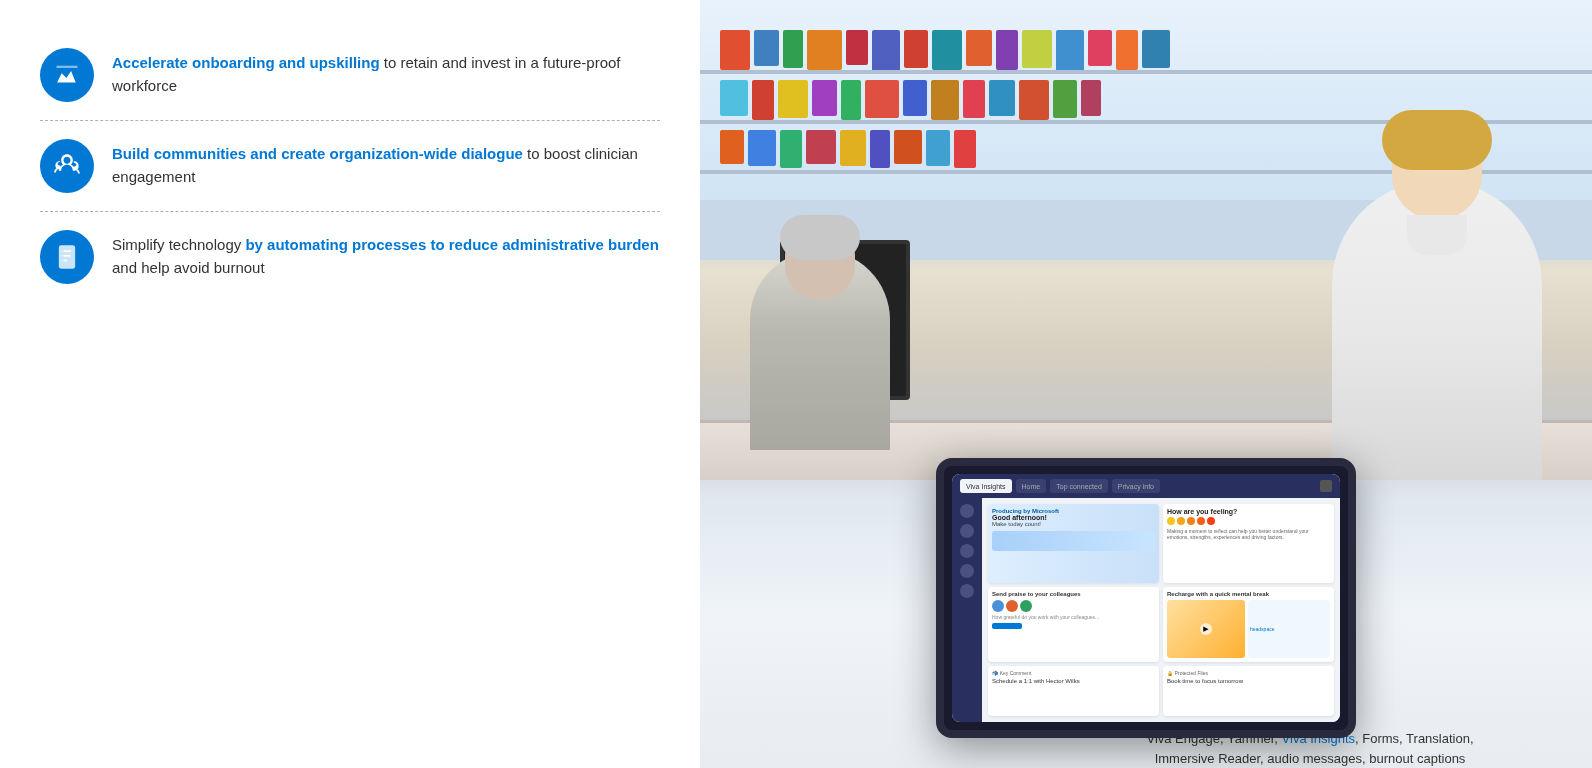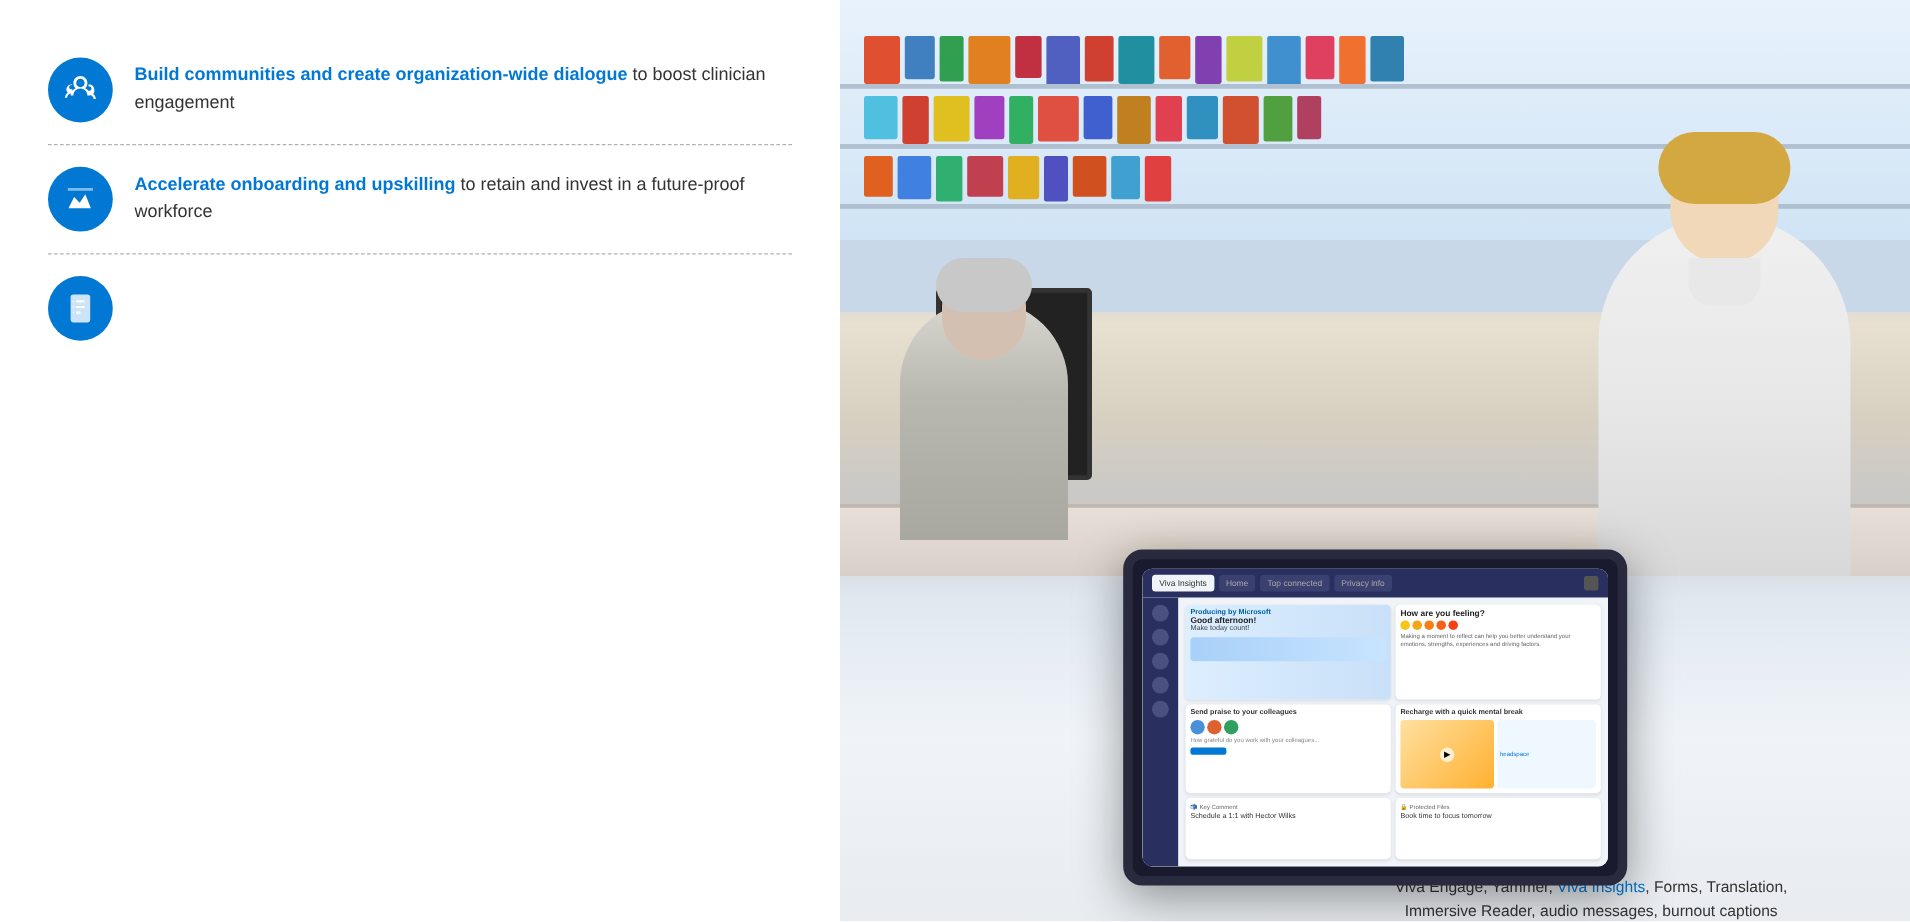--- a/index.html
+++ b/index.html
@@ -243,6 +243,18 @@
   <div class="feature-item">
     <div class="icon-circle">
       <svg class="icon-svg" viewBox="0 0 24 24" xmlns="http://www.w3.org/2000/svg">
+        <path d="M3.5 18.5l4-8 4 4 4-6 4 10H3.5z"></path>
+        <path d="M3 4h18v2H3z" opacity="0.5"></path>
+      </svg>
+    </div>
+    <div class="feature-text">
+      <p><span class="highlight">Accelerate onboarding and upskilling</span><span> to retain and invest in a future-proof workforce</span></p>
+    </div>
+  </div>
+
+  <div class="feature-item">
+    <div class="icon-circle">
+      <svg class="icon-svg" viewBox="0 0 24 24" xmlns="http://www.w3.org/2000/svg">
         <path d="M12 2C9.24 2 7 4.24 7 7c0 1.48.61 2.81 1.59 3.76C6.37 11.88 5 13.78 5 16h2c0-2.76 2.24-5 5-5s5 2.24 5 5h2c0-2.22-1.37-4.12-3.59-5.24C16.39 9.81 17 8.48 17 7c0-2.76-2.24-5-5-5zm0 8c-1.66 0-3-1.34-3-3s1.34-3 3-3 3 1.34 3 3-1.34 3-3 3z"></path>
         <path d="M5.5 8C3.57 8 2 9.57 2 11.5c0 .95.39 1.81 1.02 2.43C1.79 14.56 1 15.93 1 17.5h1.5c0-1.66 1.34-3 3-3 .37 0 .72.07 1.05.19.12-.5.31-.98.56-1.42C6.72 12.99 6.27 12.27 6.08 11.5H5.5c-.83 0-1.5-.67-1.5-1.5S4.67 8.5 5.5 8.5c.17 0 .33.03.48.08.04-.53.17-1.03.38-1.49C6.12 8.03 5.81 8 5.5 8z"></path>
         <path d="M18.5 8c-.31 0-.62.03-.91.09.21.46.34.96.38 1.49.15-.05.31-.08.48-.08.83 0 1.5.67 1.5 1.5s-.67 1.5-1.5 1.5h-.58c-.19.77-.64 1.49-1.03 1.77.25.44.44.92.56 1.42.33-.12.68-.19 1.05-.19 1.66 0 3 1.34 3 3H23c0-1.57-.79-2.94-2.02-3.57.63-.62 1.02-1.48 1.02-2.43C22 9.57 20.43 8 18.5 8z"></path>
@@ -250,18 +262,6 @@
     </div>
     <div class="feature-text">
       <p><span class="highlight">Build communities and create organization-wide dialogue</span><span> to boost clinician engagement</span></p>
-    </div>
-  </div>
-
-  <div class="feature-item">
-    <div class="icon-circle">
-      <svg class="icon-svg" viewBox="0 0 24 24" xmlns="http://www.w3.org/2000/svg">
-        <path d="M3.5 18.5l4-8 4 4 4-6 4 10H3.5z"></path>
-        <path d="M3 4h18v2H3z" opacity="0.5"></path>
-      </svg>
-    </div>
-    <div class="feature-text">
-      <p><span class="highlight">Accelerate onboarding and upskilling</span><span> to retain and invest in a future-proof workforce</span></p>
     </div>
   </div>
 

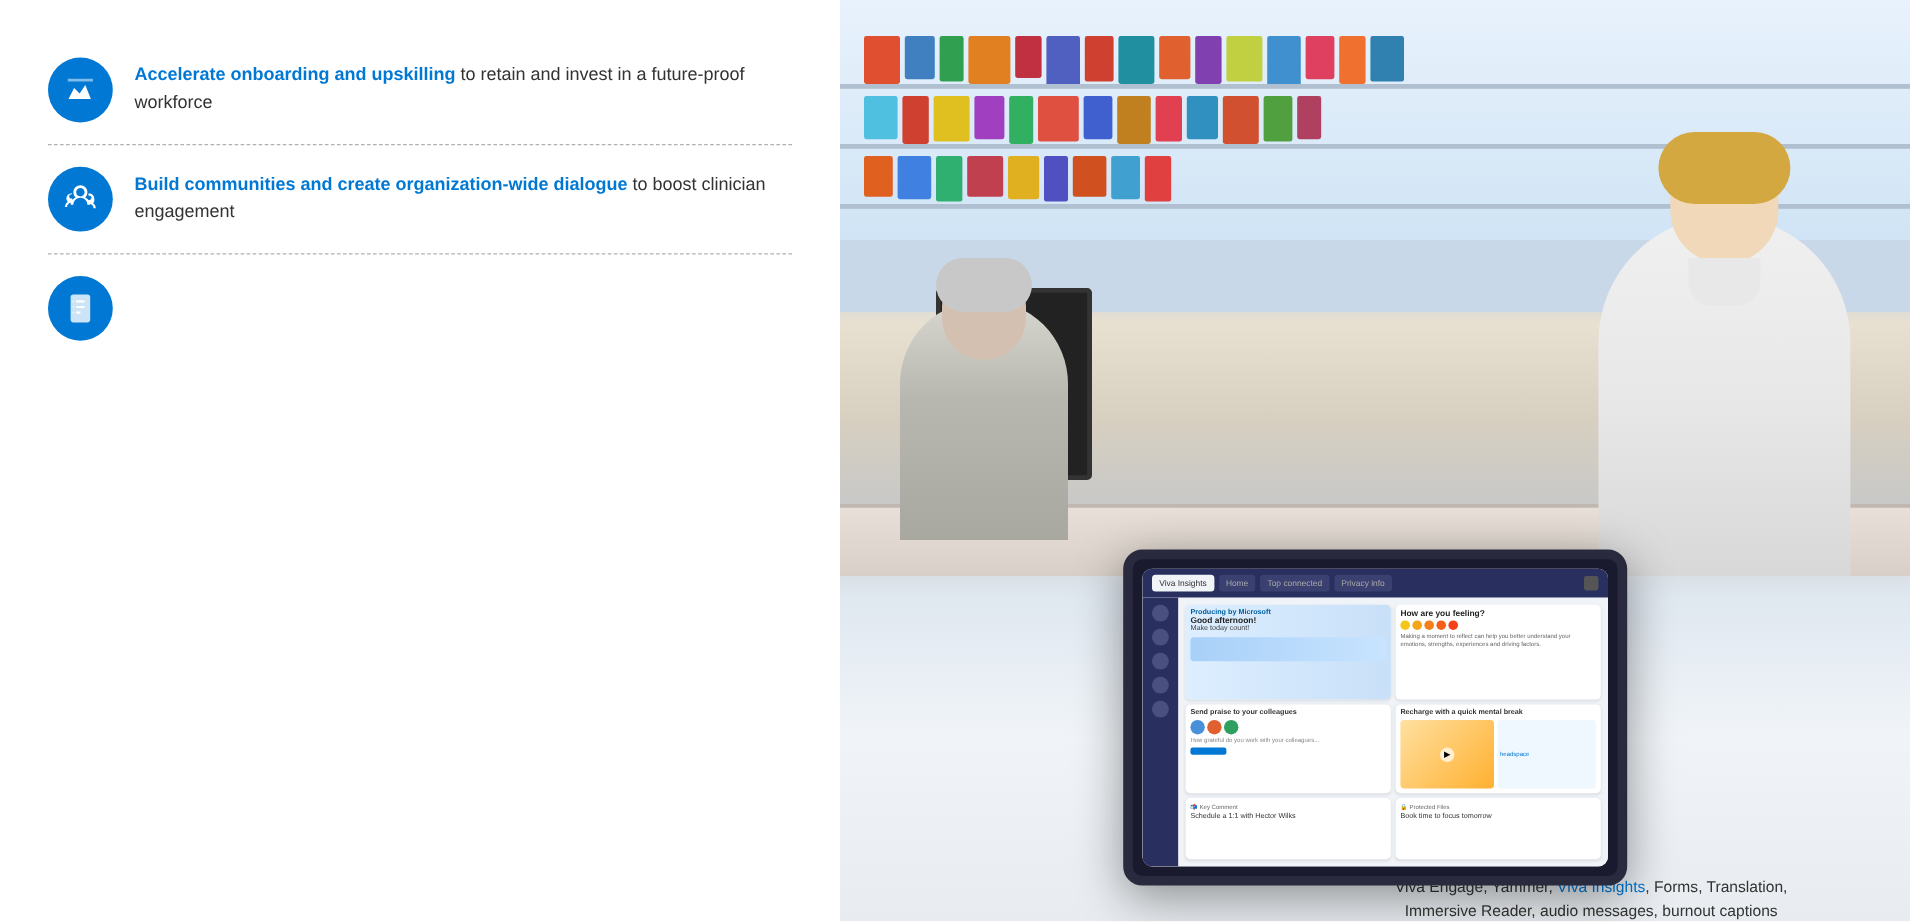--- a/index.html
+++ b/index.html
@@ -278,6 +278,11 @@
         <circle cx="7" cy="15" r="0.5" fill="white"></circle>
       </svg>
     </div>
+    <div class="feature-text">
+      <p>
+        <span>Simplify technology </span><span class="highlight">by automating processes to reduce administrative burden</span><span> and help avoid burnout</span>
+      </p>
+    </div>
   </div>
 
 

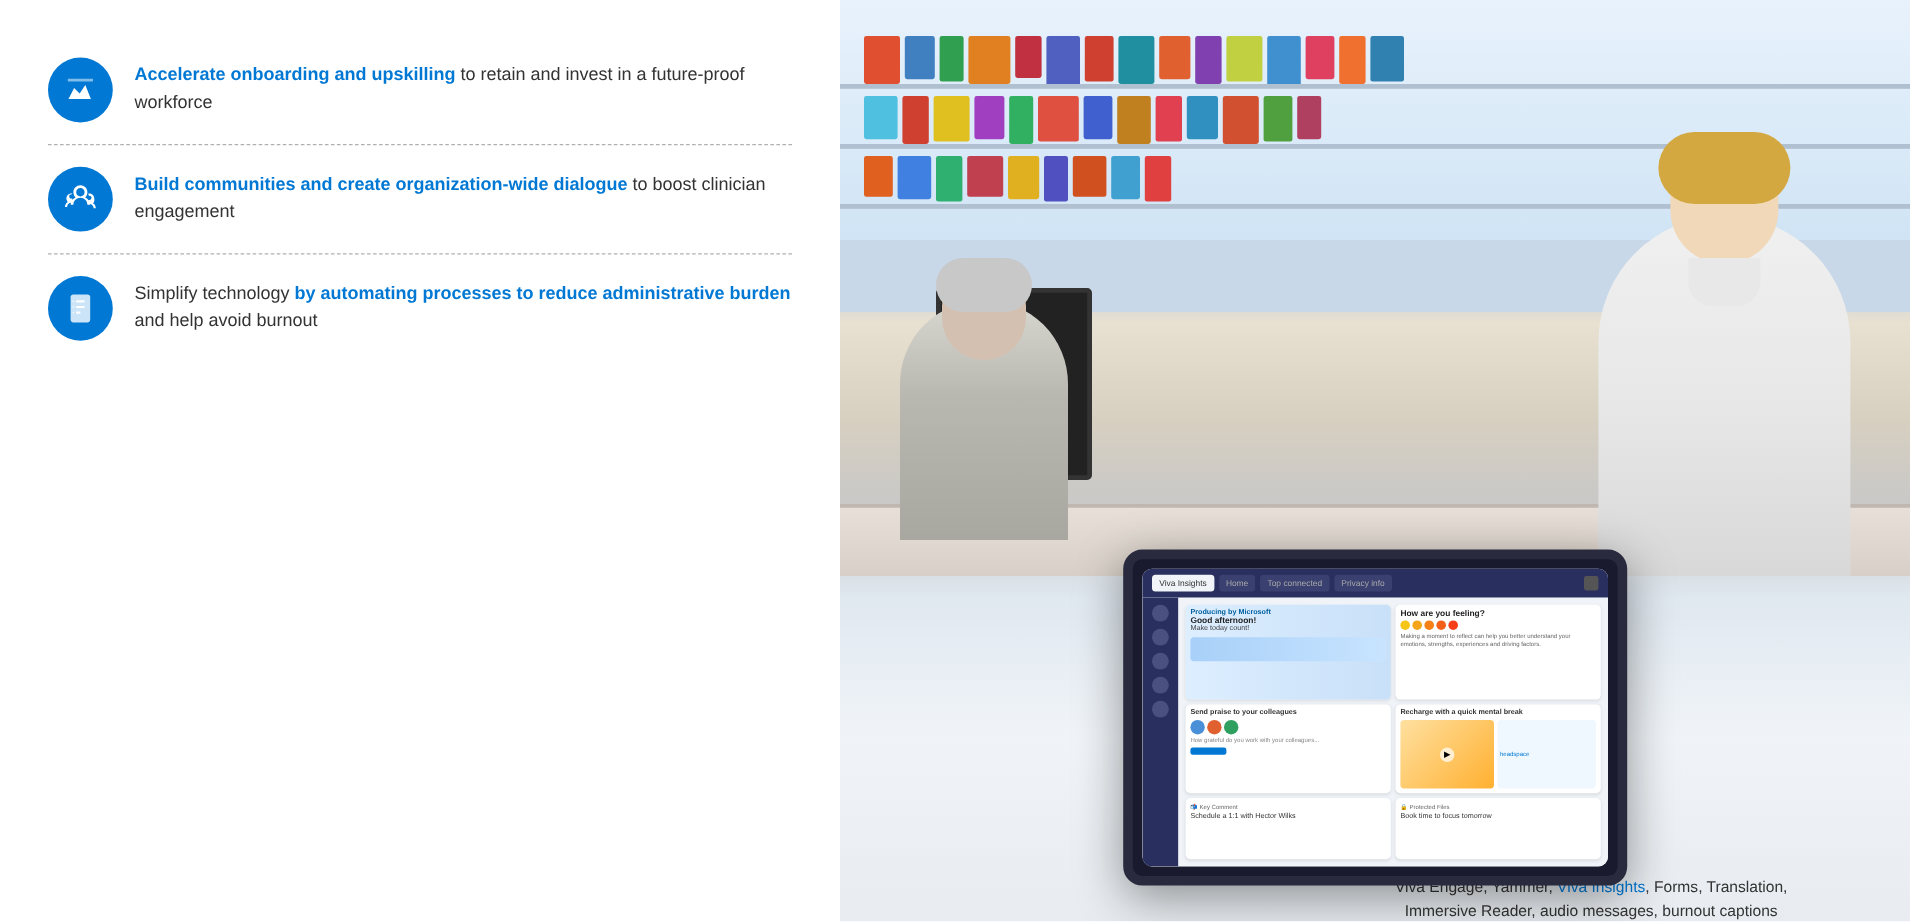--- a/index.html
+++ b/index.html
@@ -213,7 +213,7 @@
     .caption-area {
       position: absolute;
       bottom: 0;
-      right: 36px;
+      right: 52px;
       width: 460px;
       text-align: center;
     }

